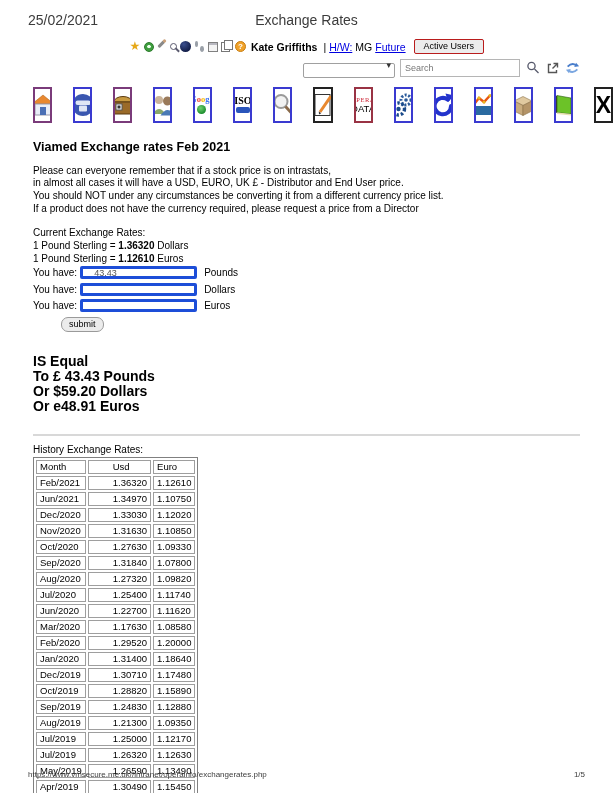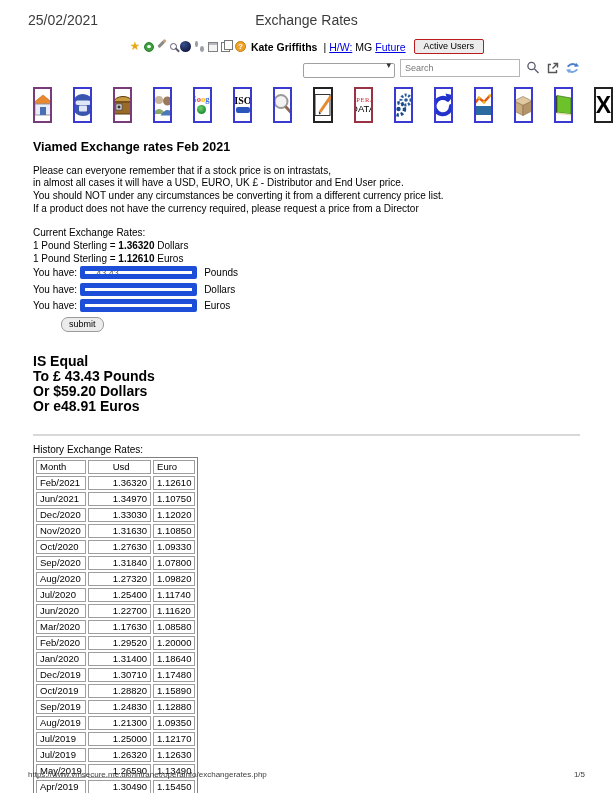--- a/index.html
+++ b/index.html
@@ -69,7 +69,7 @@
   .rates { margin-top:10px; line-height:13px; }
   .rate-strong { font-weight:bold; }
   .conv-row { display:flex; align-items:center; height:16.5px; }
-  .conv-input { width:117px; height:13px; border:5px solid #1d4ed8; border-radius:2px; font-size:9px; color:#555;
+  .conv-input { width:117px; height:13px; border:3px solid #1d4ed8; border-radius:2px; font-size:9px; color:#555;
     padding:0 11px; margin-left:3px; font-family:"Liberation Sans",sans-serif; }
   .conv-unit { margin-left:7px; }
   .submit-btn { margin-top:3px; font-size:9px; padding:1px 7px 2px 7px; background:#ececec;

